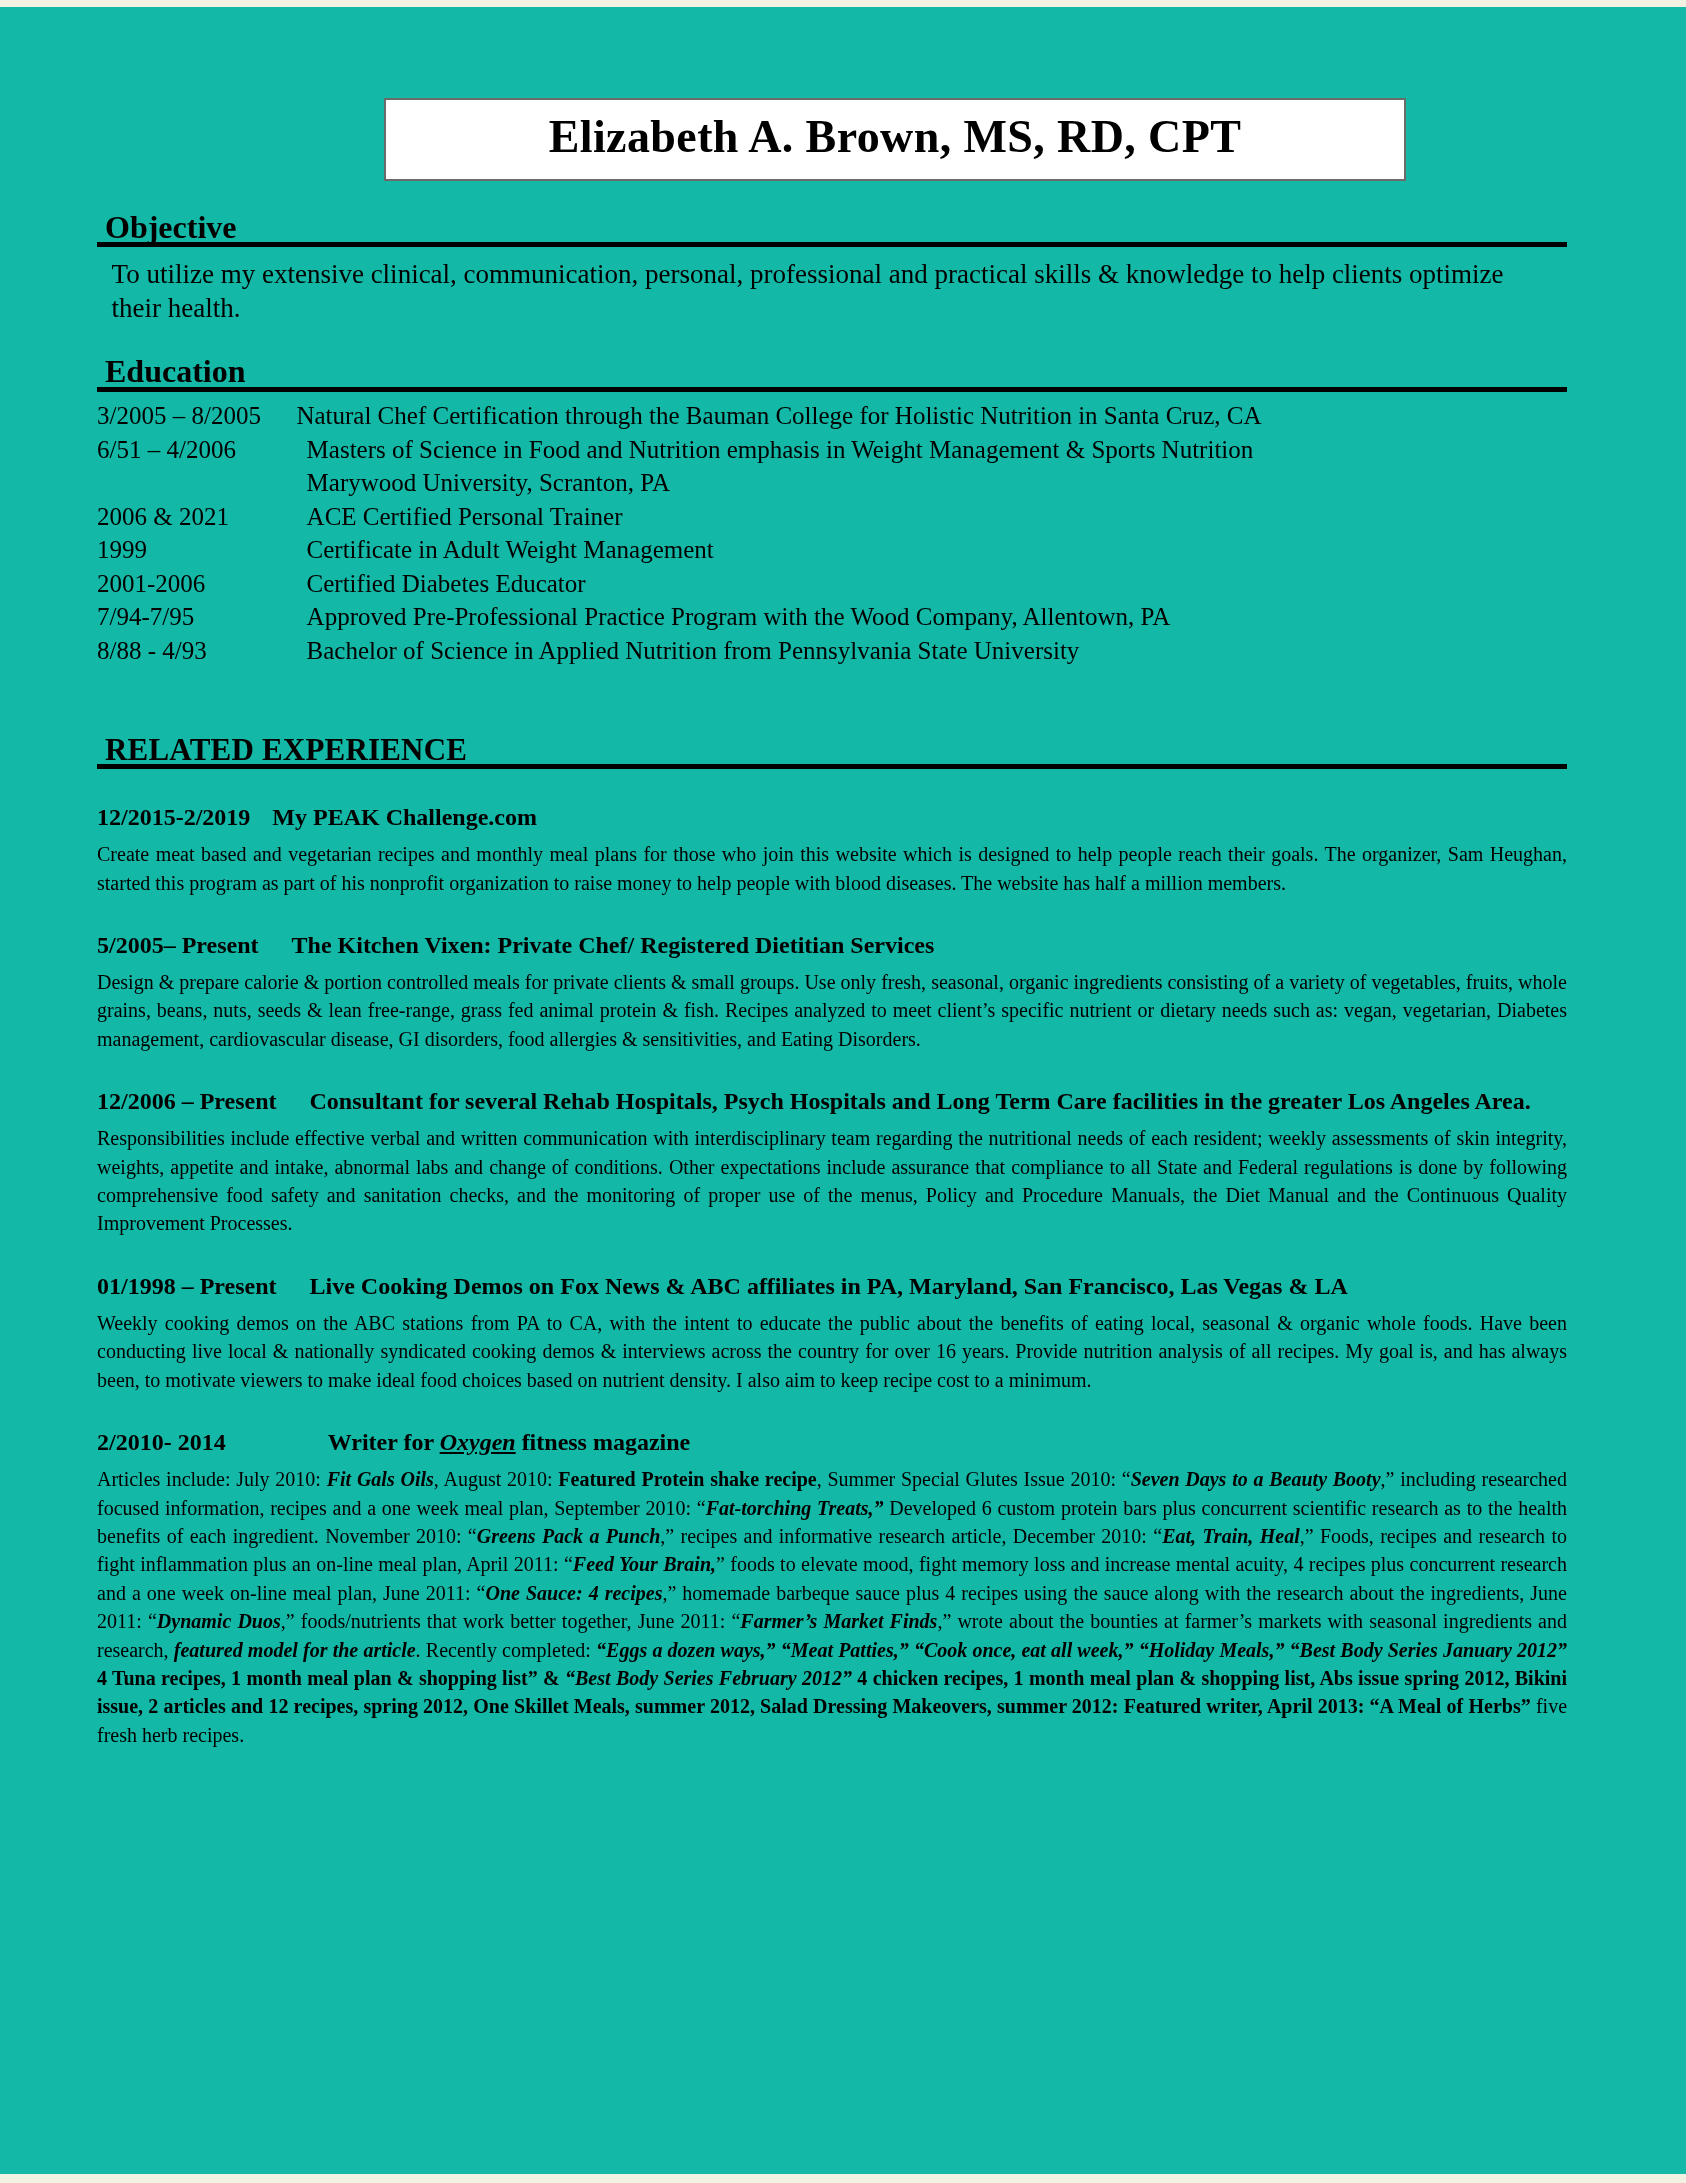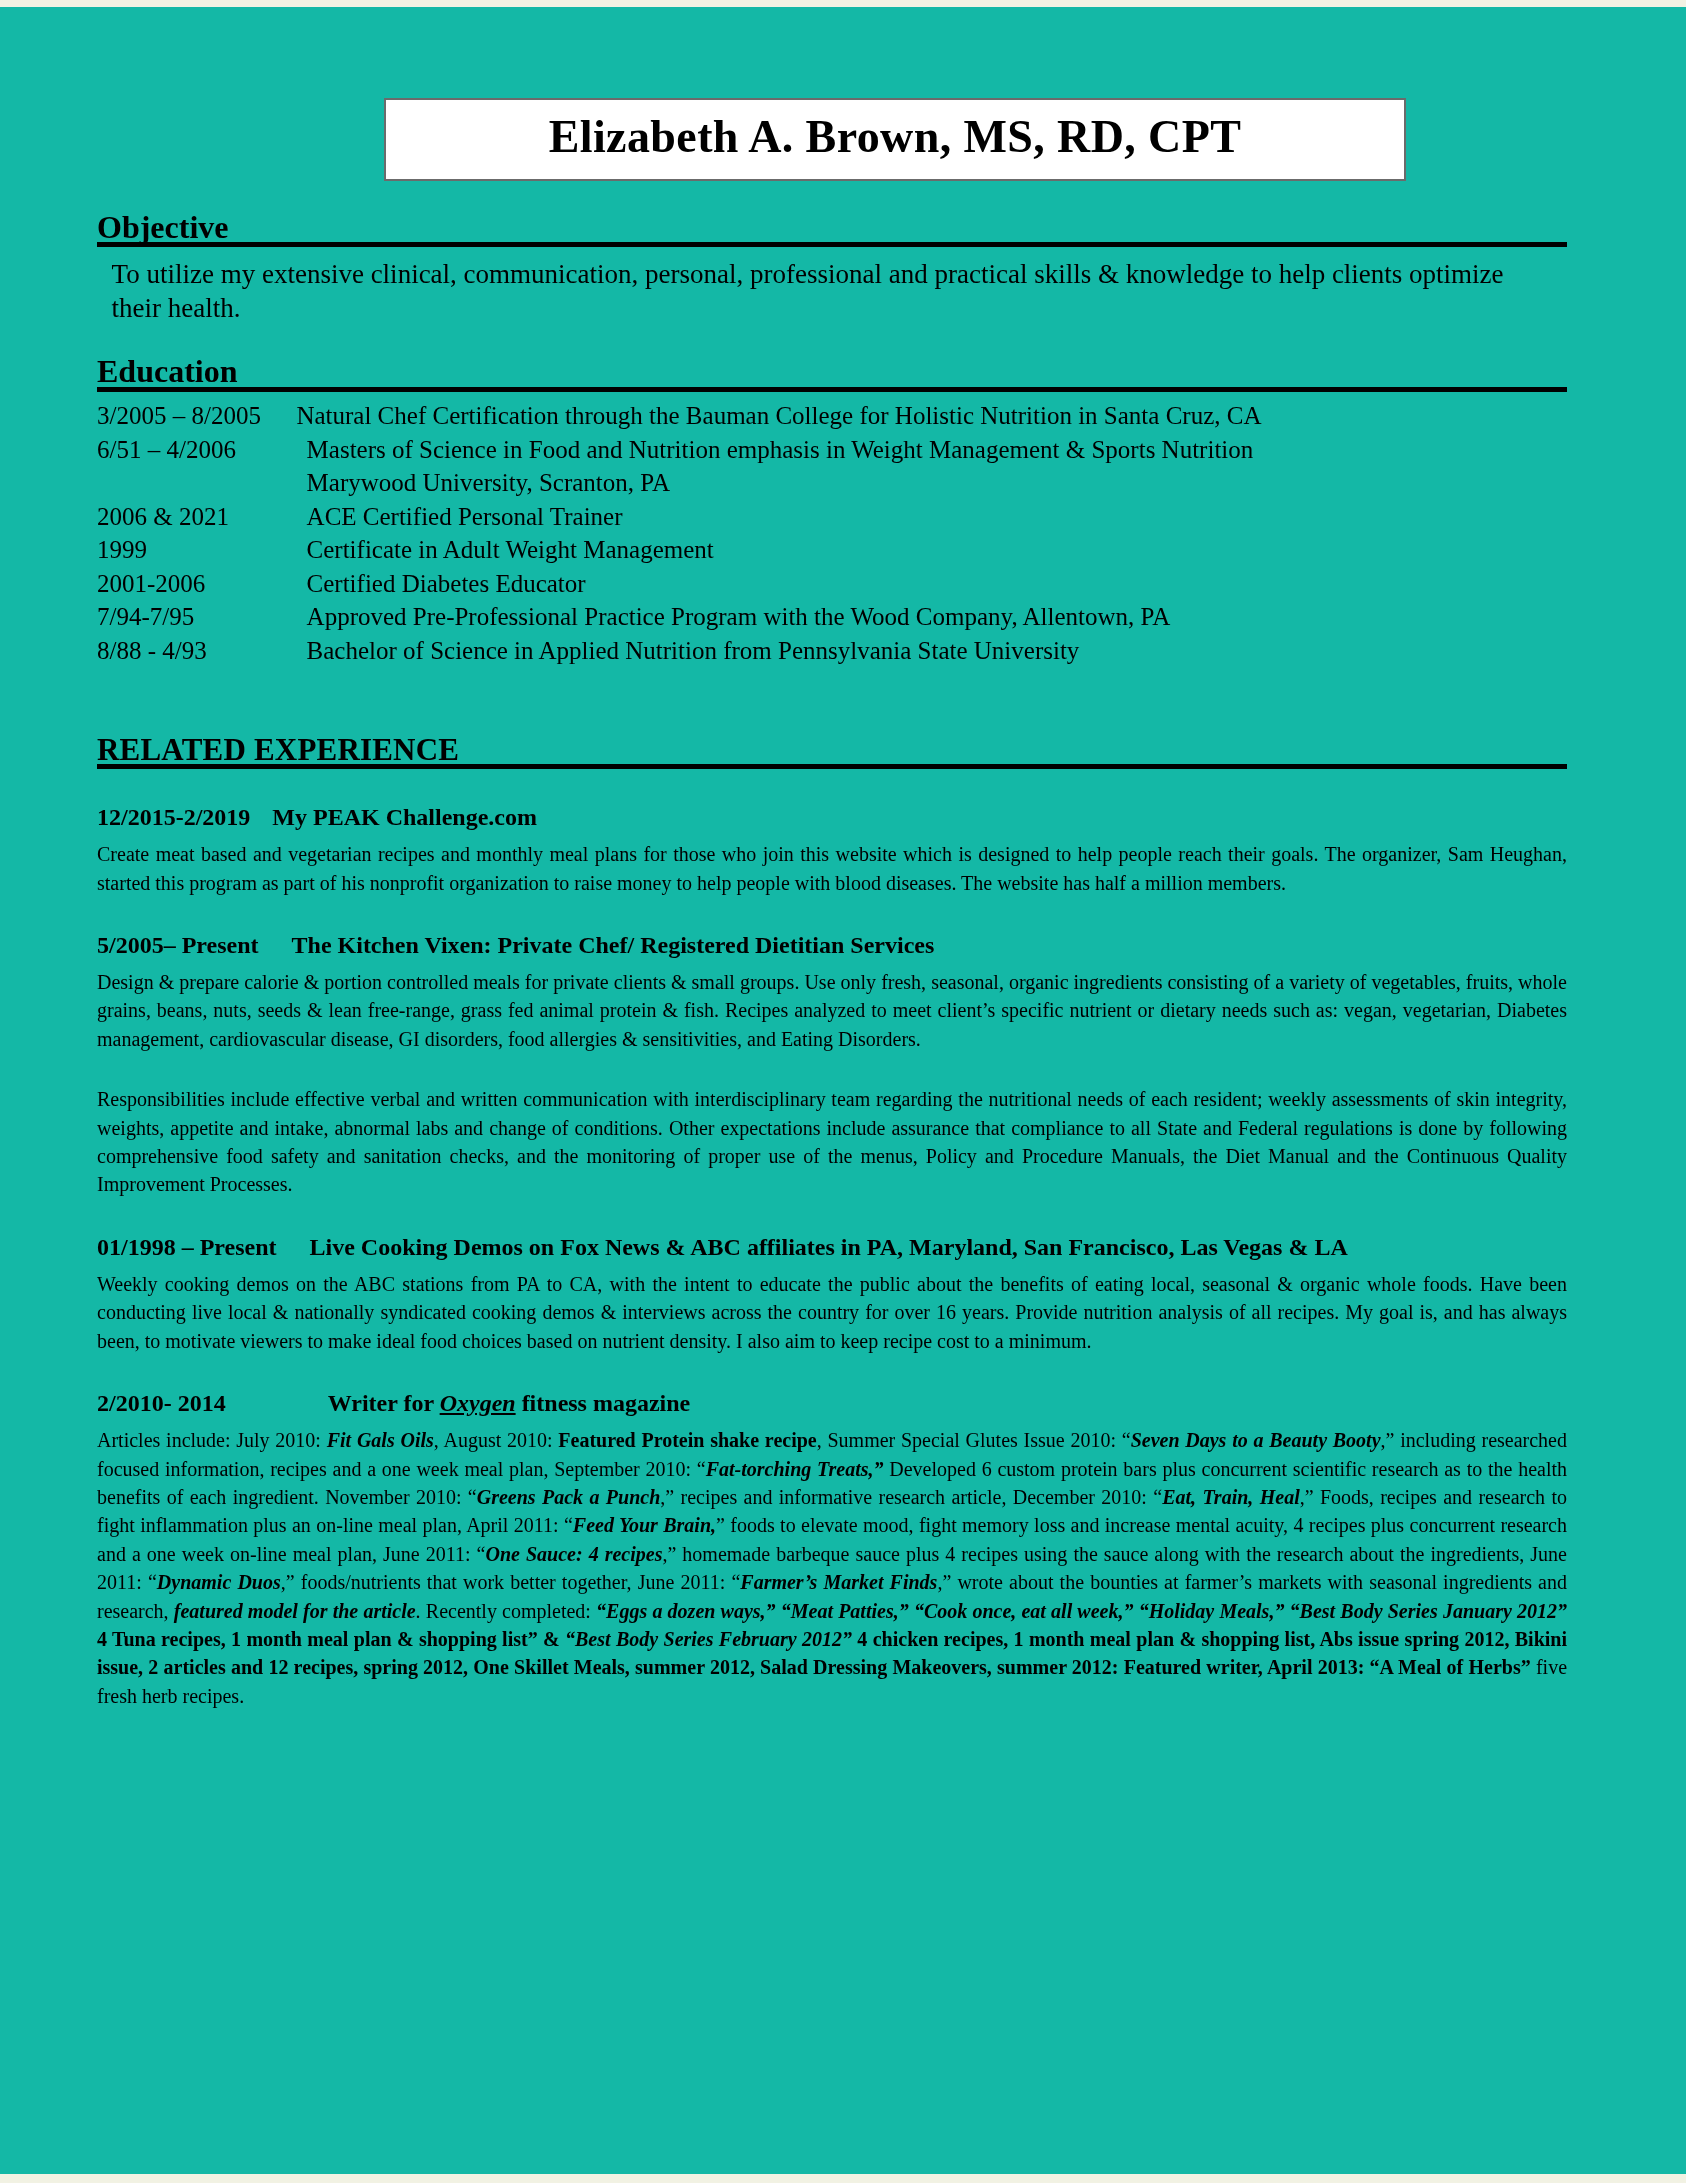--- a/index.html
+++ b/index.html
@@ -67,7 +67,7 @@
   }
   .section-head .label {
     position: absolute;
-    left: 0;
+    left: 8px;
     bottom: 4.4px;
     font-size: 32px;
     font-weight: bold;

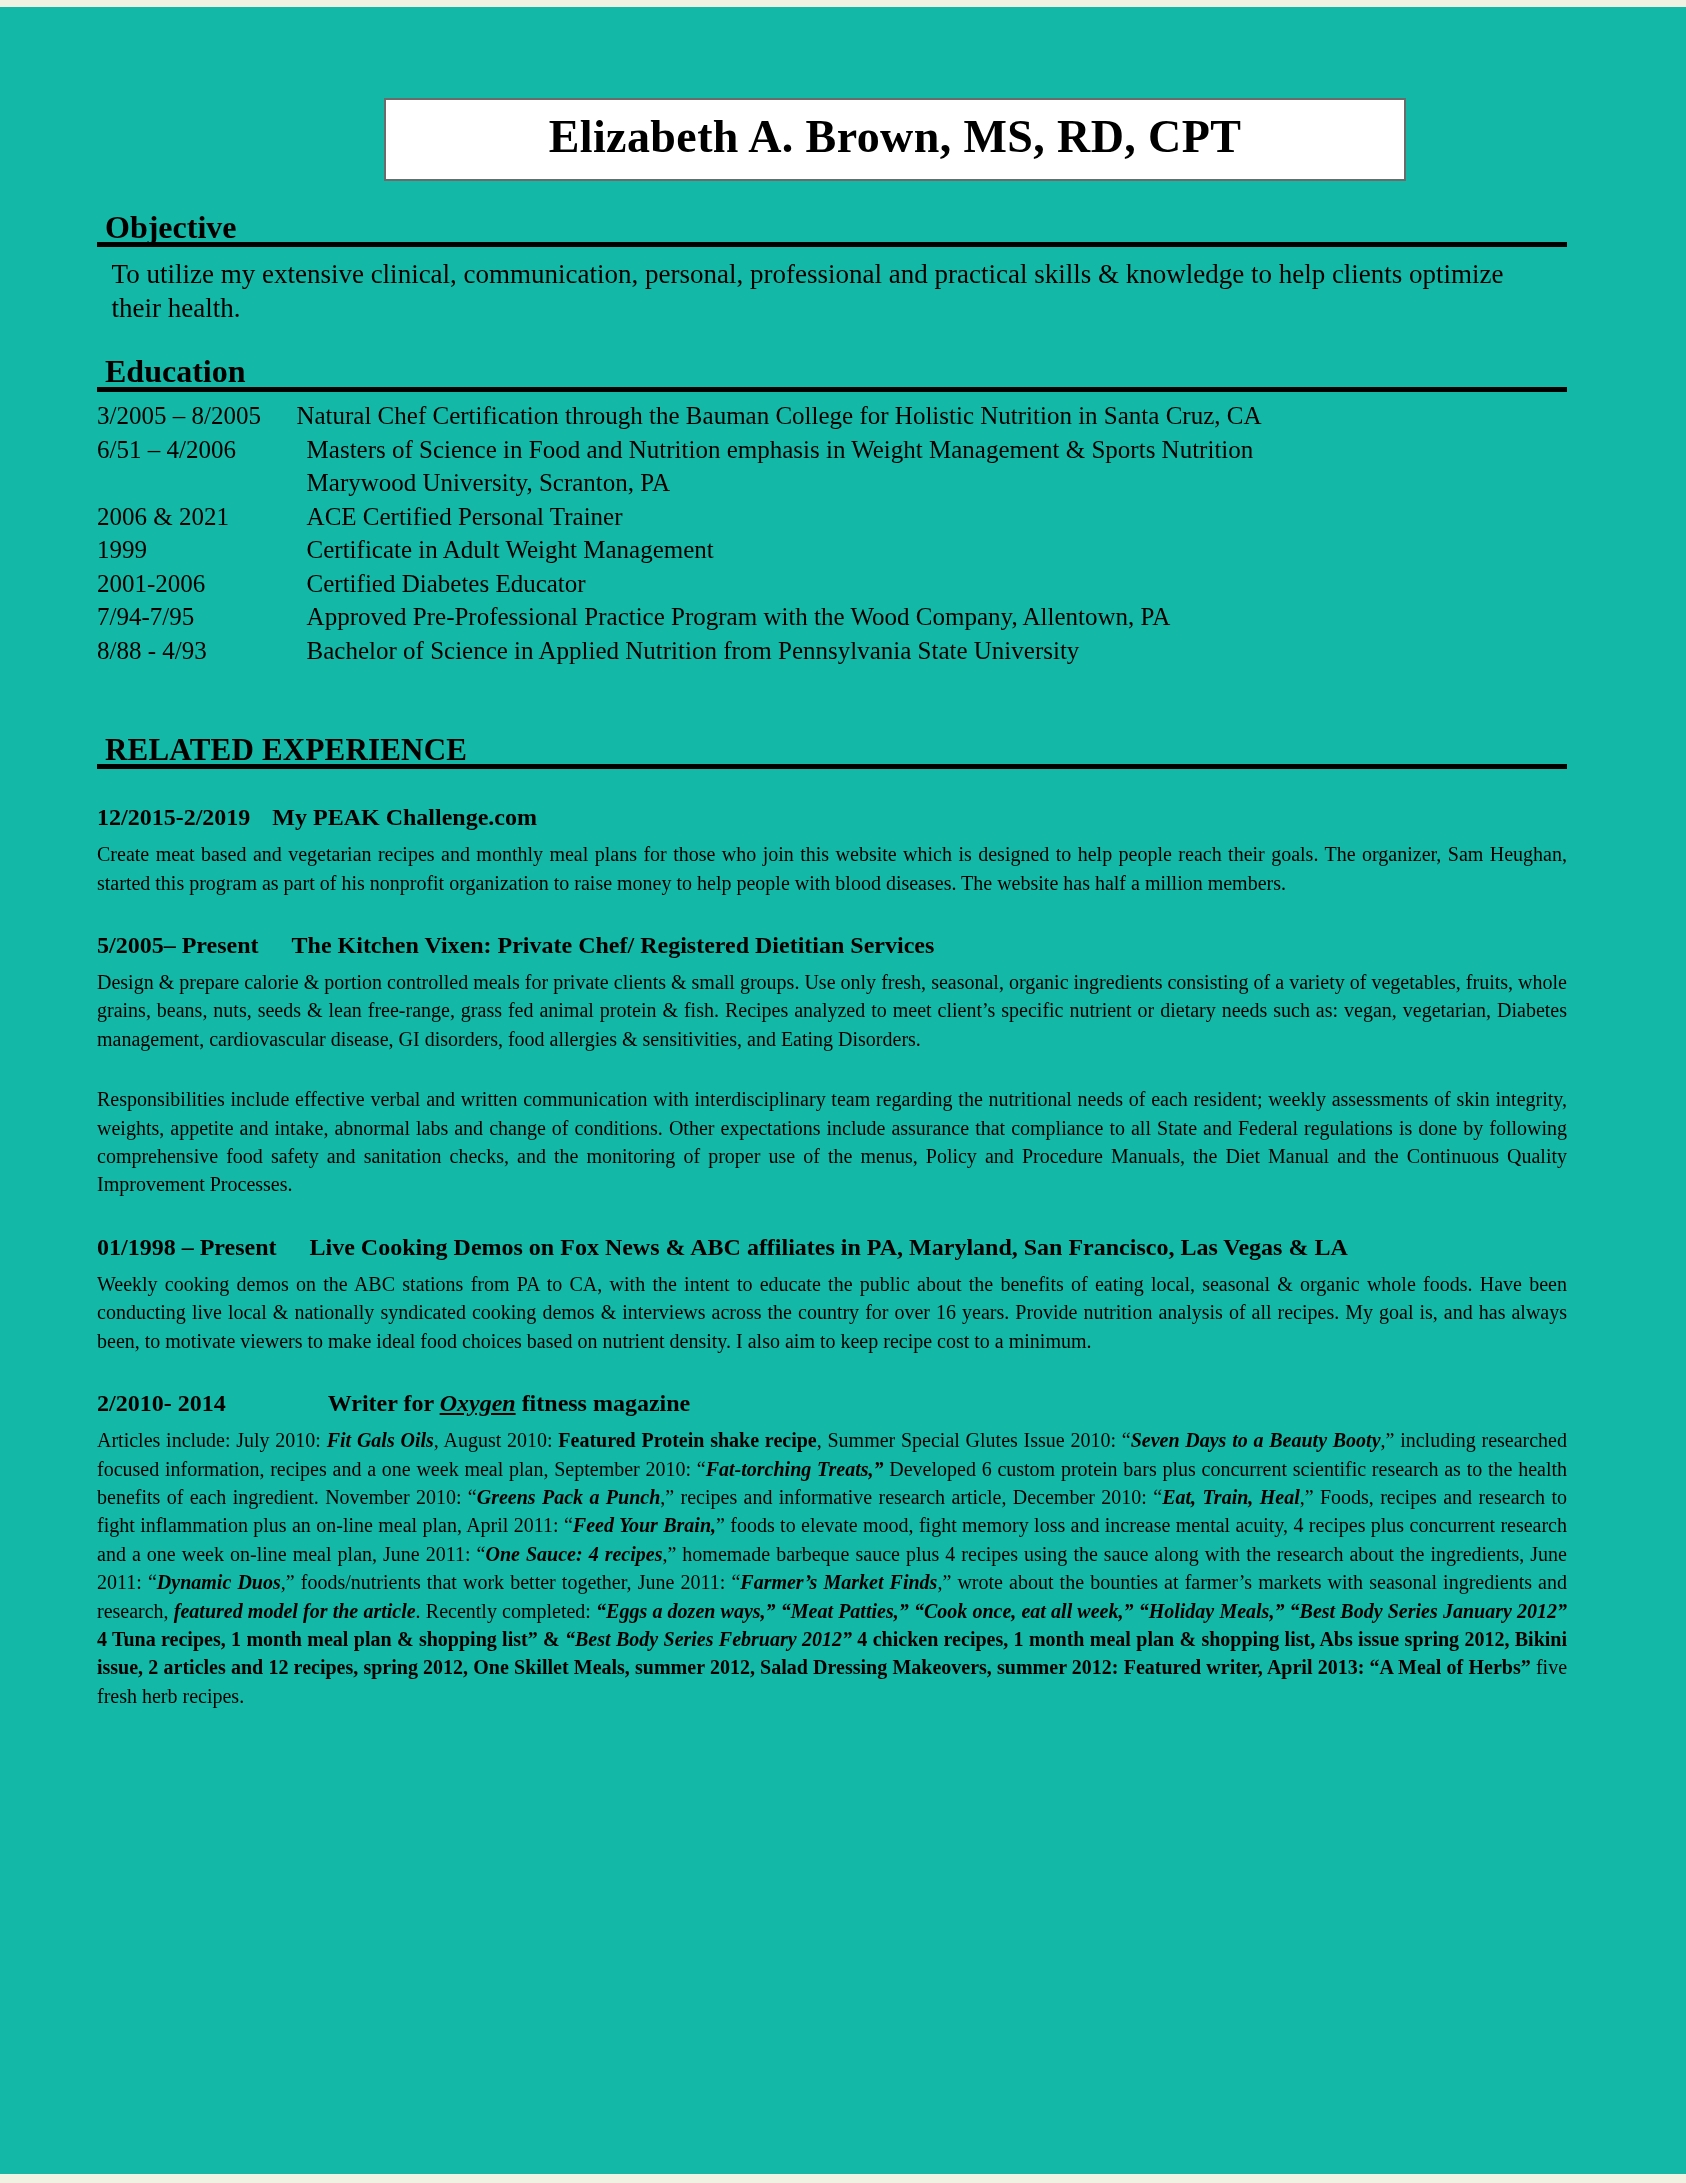--- a/index.html
+++ b/index.html
@@ -227,6 +227,7 @@
           <div class="exp-body">Design &amp; prepare calorie &amp; portion controlled meals for private clients &amp; small groups. Use only fresh, seasonal, organic ingredients consisting of a variety of vegetables, fruits, whole grains, beans, nuts, seeds &amp; lean free-range, grass fed animal protein &amp; fish. Recipes analyzed to meet client’s specific nutrient or dietary needs such as: vegan, vegetarian, Diabetes management, cardiovascular disease, GI disorders, food allergies &amp; sensitivities, and Eating Disorders.</div>
         </div>
         <div class="exp-block">
+          <div class="exp-head"><span>12/2006 – Present</span><span class="gap-md"></span><span>Consultant for several Rehab Hospitals, Psych Hospitals and Long Term Care facilities in the greater Los Angeles Area.</span></div>
           <div class="exp-body">Responsibilities include effective verbal and written communication with interdisciplinary team regarding the nutritional needs of each resident; weekly assessments of skin integrity, weights, appetite and intake, abnormal labs and change of conditions. Other expectations include assurance that compliance to all State and Federal regulations is done by following comprehensive food safety and sanitation checks, and the monitoring of proper use of the menus, Policy and Procedure Manuals, the Diet Manual and the Continuous Quality Improvement Processes.</div>
         </div>
         <div class="exp-block">

